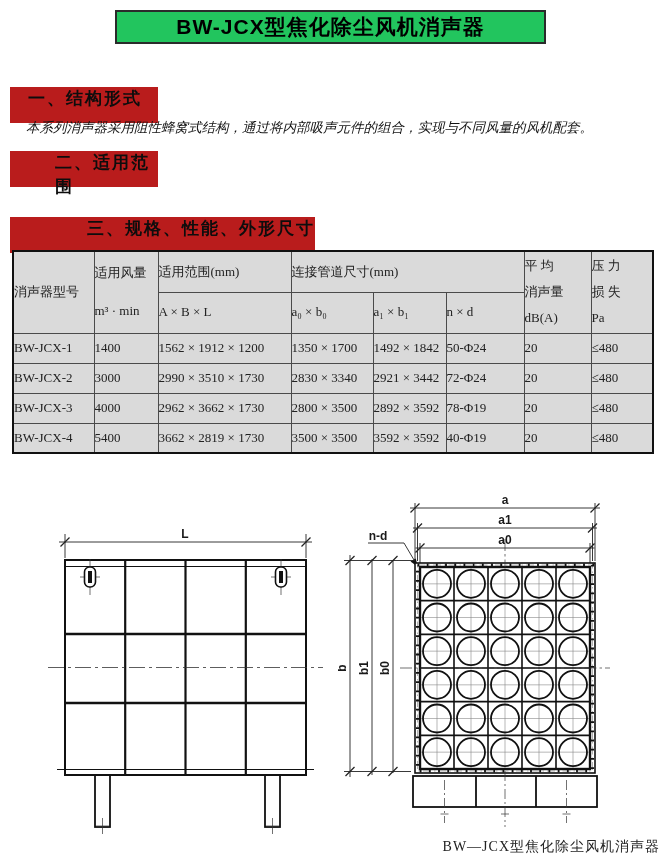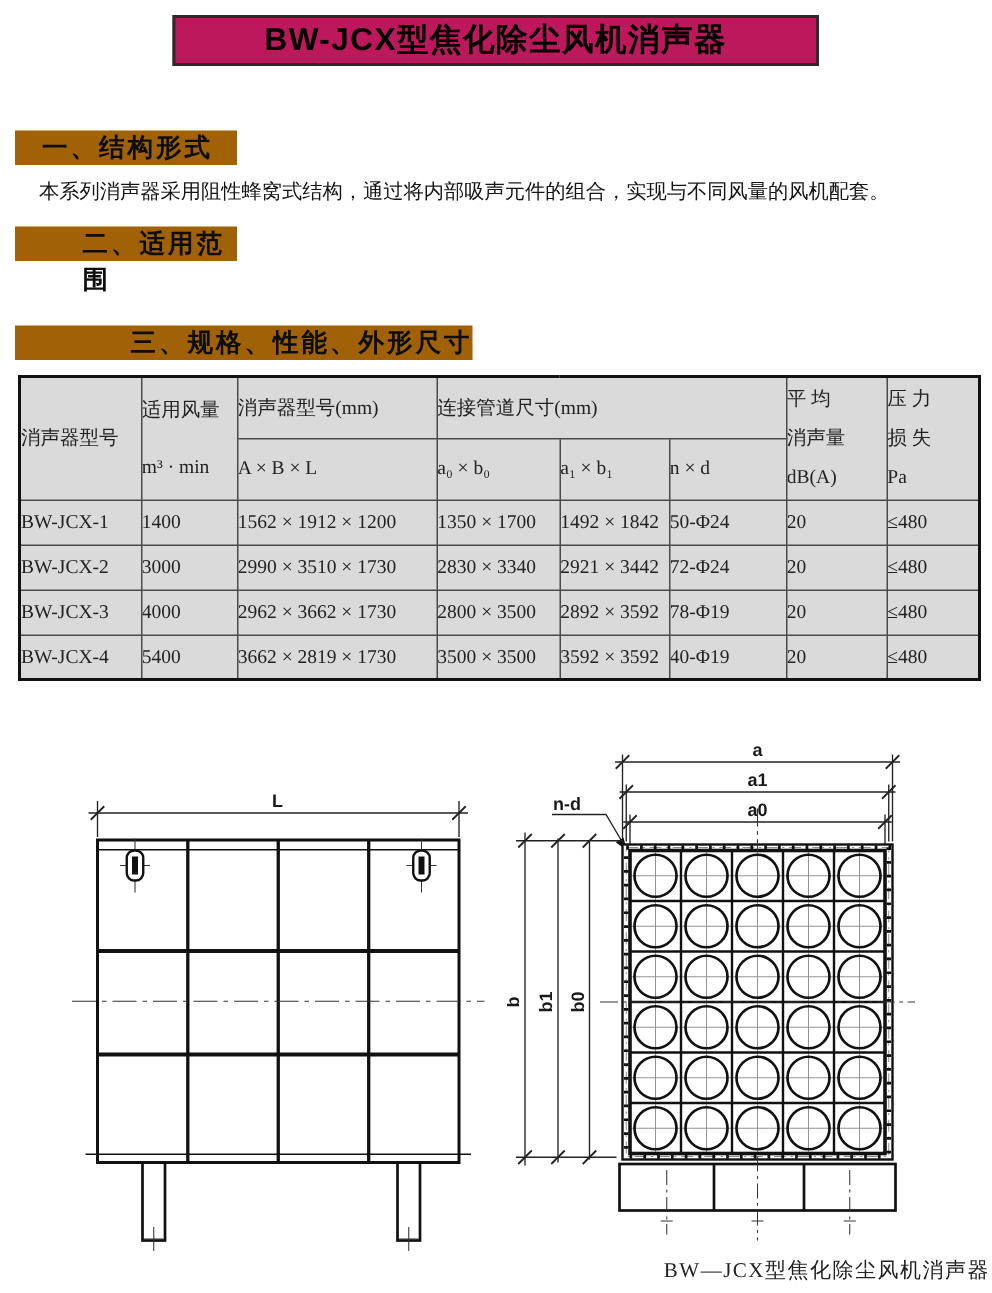--- a/index.html
+++ b/index.html
@@ -7,7 +7,7 @@
         font-family:"Liberation Serif","DejaVu Serif",serif;color:#1a1a1a;}
 
   #title-bar{position:absolute;left:115px;top:10px;width:431px;height:34px;
-    background:#be185d;border:2px solid #2b2b2b;box-sizing:border-box;
+    background:#22c55e;border:2px solid #2b2b2b;box-sizing:border-box;
     text-align:center;line-height:29px;font-family:"Liberation Sans","DejaVu Sans",sans-serif;
     font-weight:bold;font-size:21px;letter-spacing:1px;color:#000;}
 

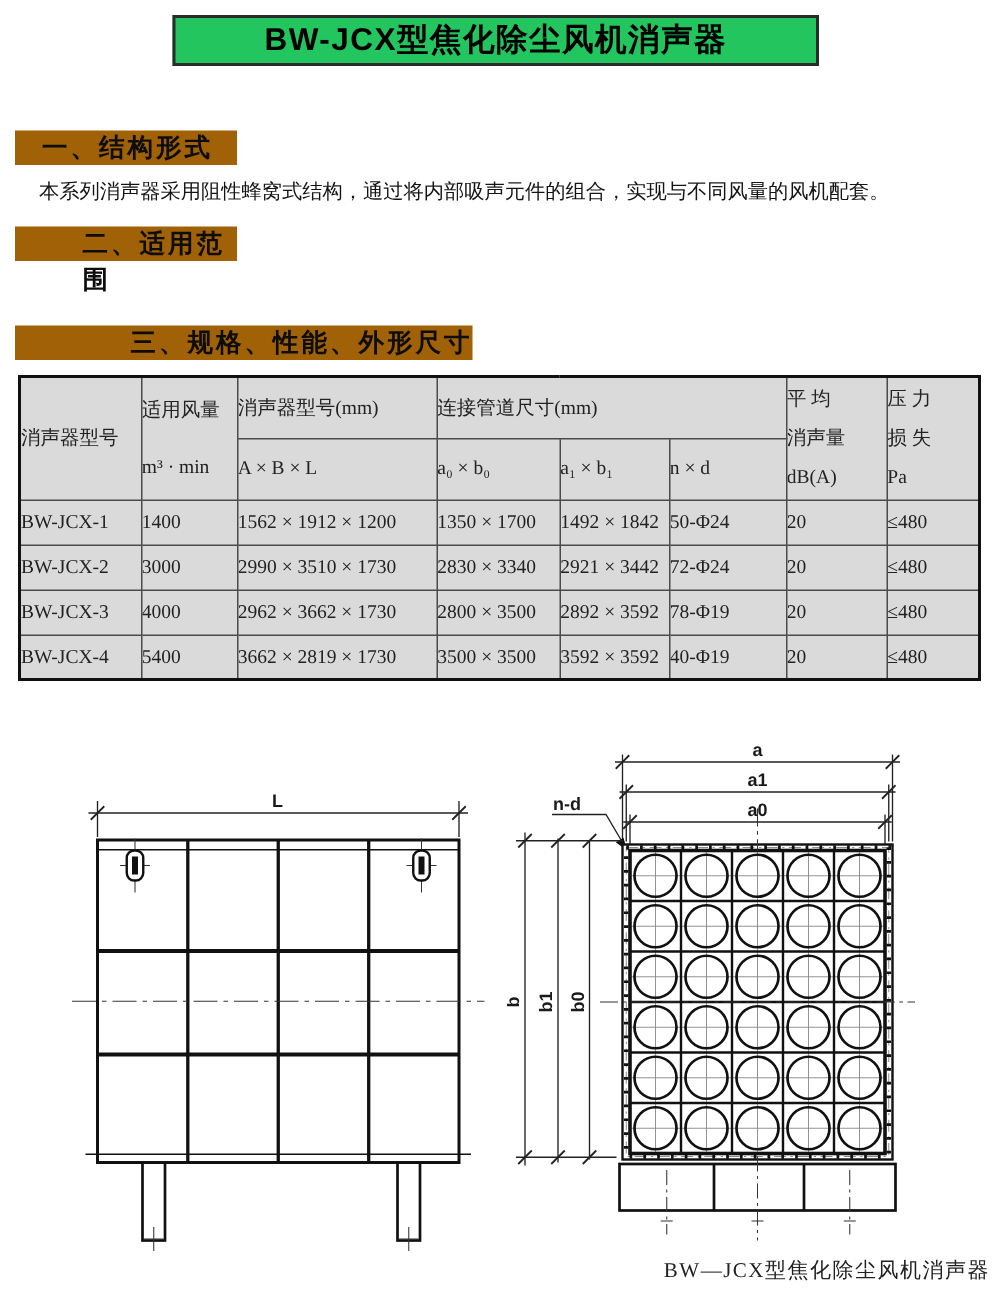--- a/index.html
+++ b/index.html
@@ -11,7 +11,7 @@
     text-align:center;line-height:29px;font-family:"Liberation Sans","DejaVu Sans",sans-serif;
     font-weight:bold;font-size:21px;letter-spacing:1px;color:#000;}
 
-  .sec-head{position:absolute;background:#a16207;color:#0d0d0d;height:23px;line-height:24px;
+  .sec-head{position:absolute;background:#b91c1c;color:#0d0d0d;height:36px;line-height:24px;
     font-family:"Liberation Sans","DejaVu Sans",sans-serif;font-weight:bold;font-size:17px;
     letter-spacing:2px;padding-left:18px;box-sizing:border-box;}
   #sec1-head{left:10px;top:87px;width:148px;}

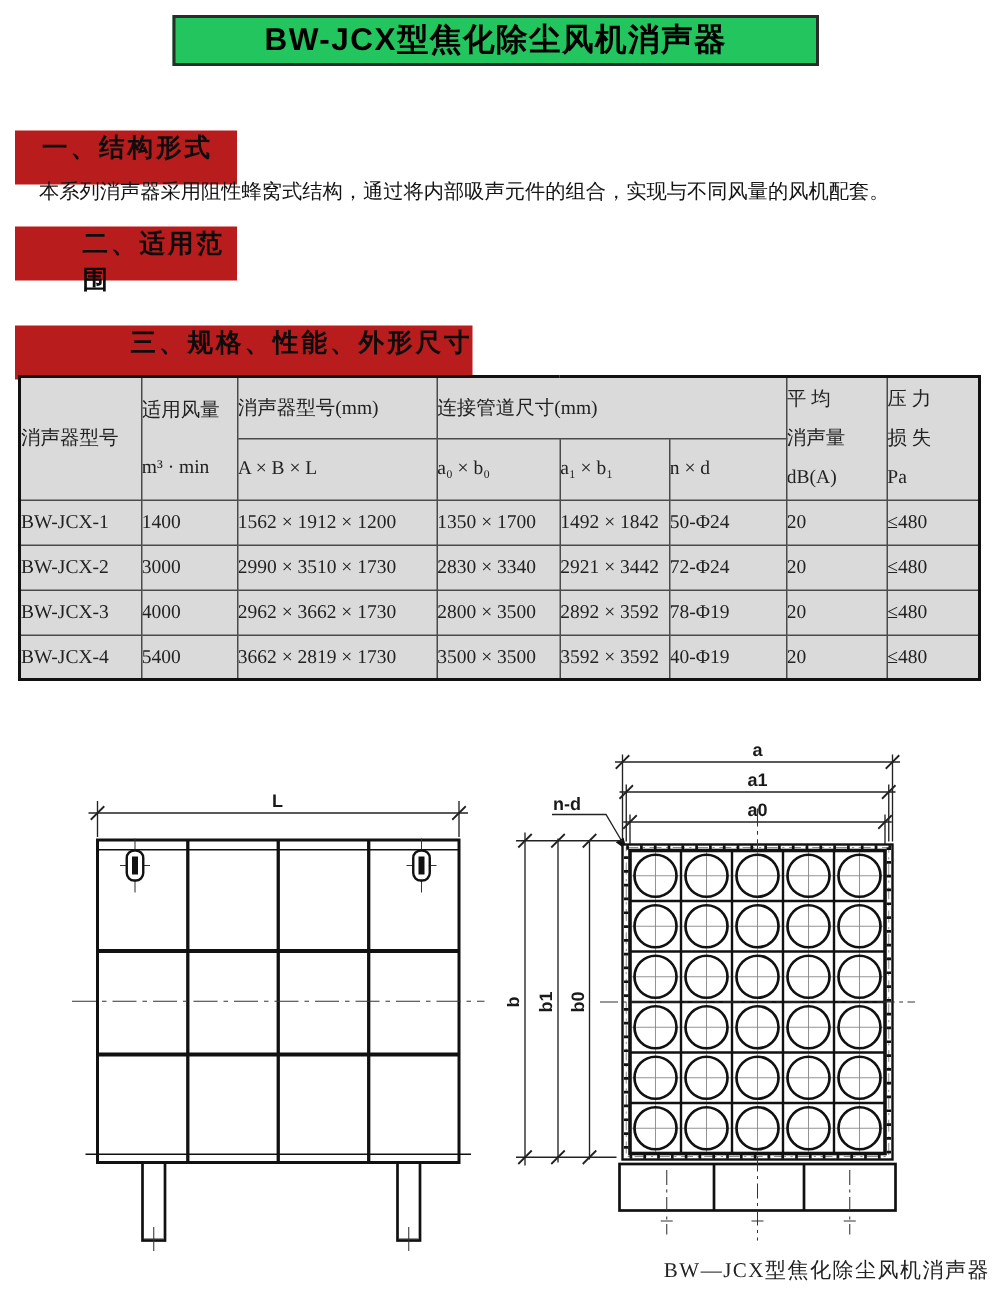--- a/index.html
+++ b/index.html
@@ -18,7 +18,7 @@
   #sec2-head{left:10px;top:151px;width:148px;padding-left:45px;}
   #sec3-head{left:10px;top:217px;width:305px;text-align:right;}
 
-  .para{position:absolute;left:26px;font-size:13.5px;white-space:nowrap;color:#141414;}
+  .para{position:absolute;left:26px;font-size:13.5px;white-space:nowrap;color:#141414;font-style:italic;}
   #para1{top:119px;}
   #para2{top:183px;}
 

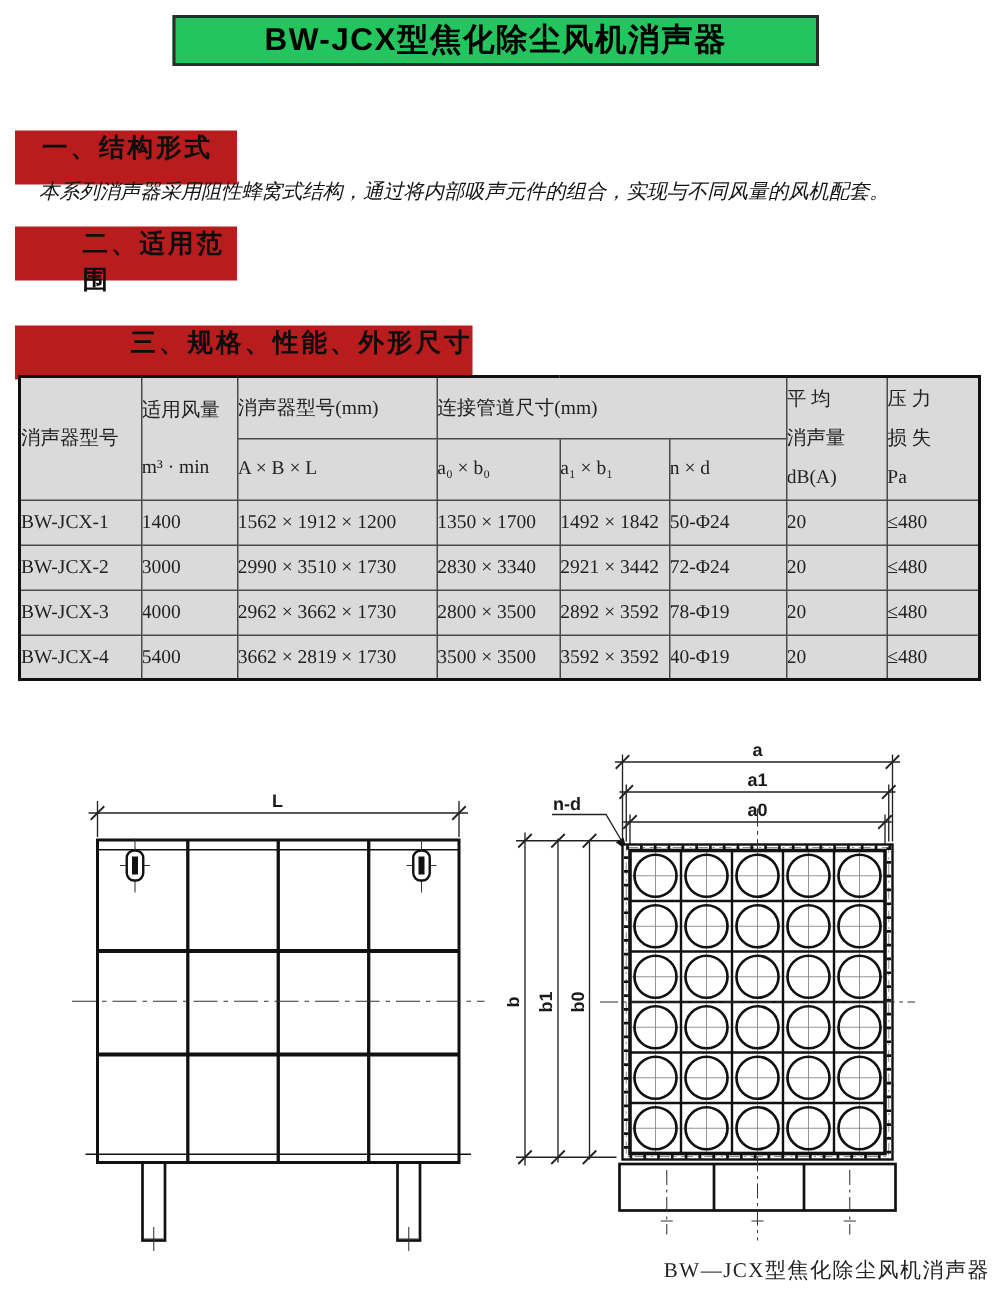--- a/index.html
+++ b/index.html
@@ -75,7 +75,7 @@
           <div>适用风量</div>
           <div>m³ · min</div>
         </td>
-        <td>消声器型号(mm)</td>
+        <td>适用范围(mm)</td>
         <td colspan="3">连接管道尺寸(mm)</td>
         <td rowspan="2" class="cell-3line">
           <div>平 均</div>

